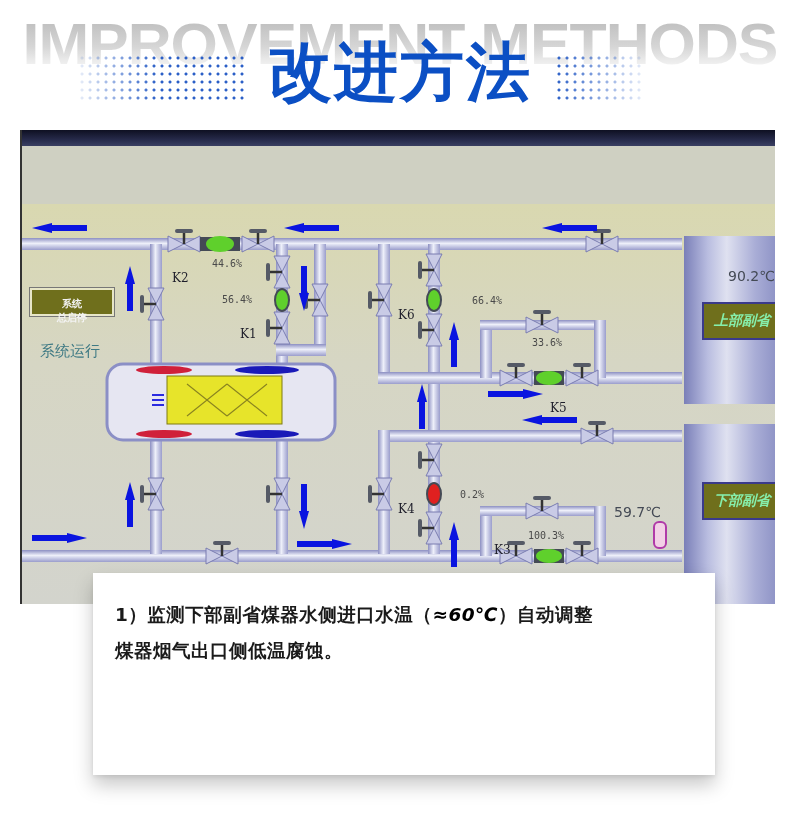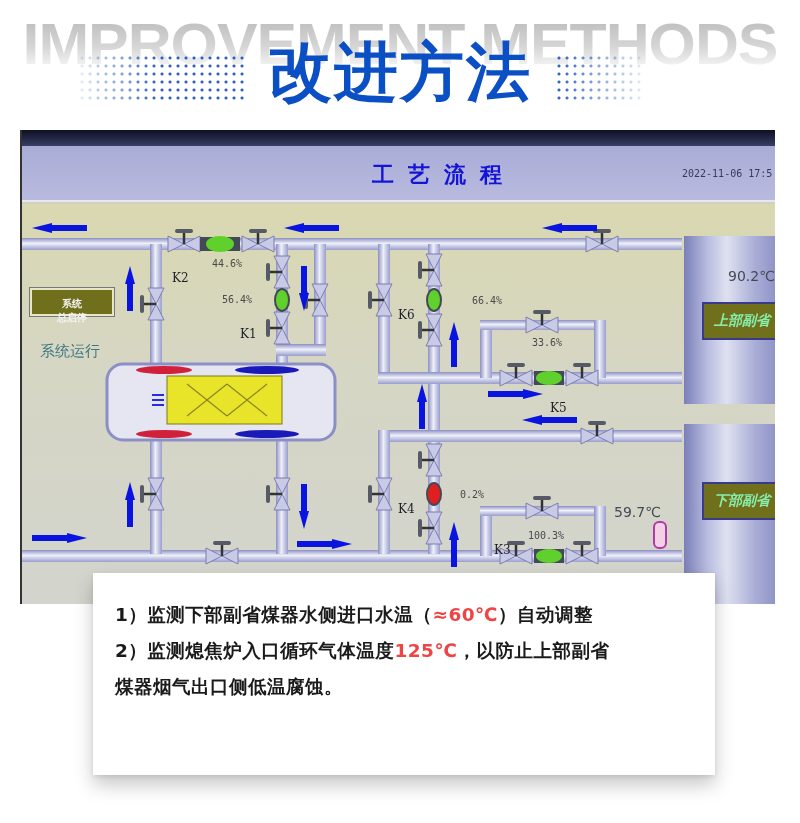--- a/index.html
+++ b/index.html
@@ -81,10 +81,6 @@
 
 <div class="photo">
   <div class="bezel"></div>
-  <div class="titlebar">
-    <span class="t">工艺流程</span>
-    <span class="dt">2022-11-06 17:5</span>
-  </div>
 
   <div class="canvas">
 

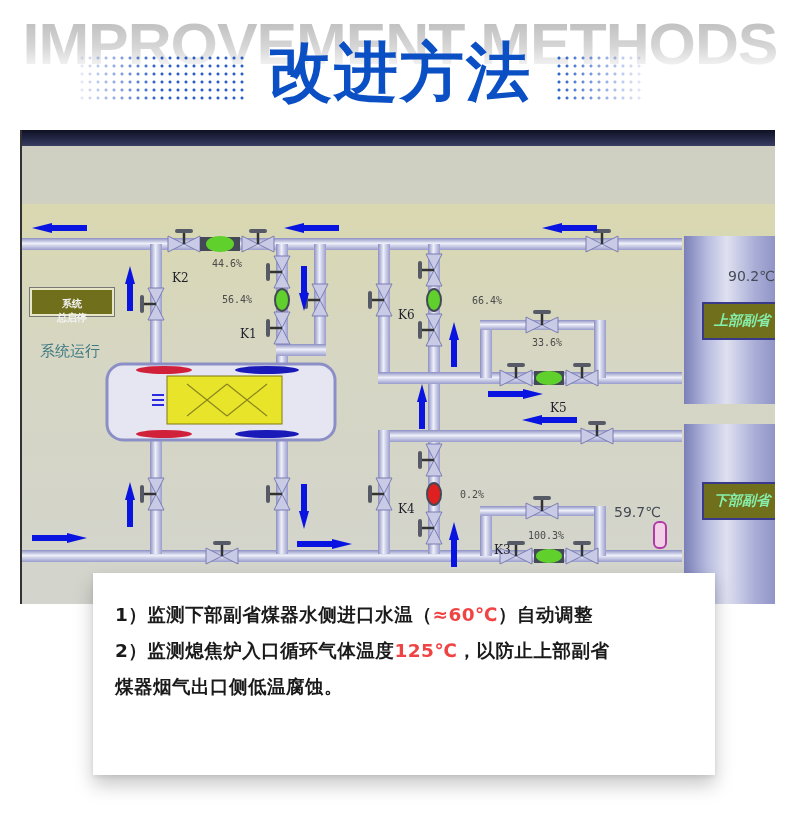--- a/index.html
+++ b/index.html
@@ -66,7 +66,7 @@
     box-shadow:0 10px 18px rgba(0,0,0,0.22), 0 2px 4px rgba(0,0,0,0.08); padding:24px 22px 0 22px; }
   .card p { font-family:"DejaVu Sans",sans-serif; font-weight:700; font-size:18.5px; line-height:36px;
     color:#1a1a1a; letter-spacing:0.5px; white-space:nowrap; }
-  .card .red { color:#ef4444; }
+  .card .red { color:#000000;font-style:italic; }
 </style>
 </head>
 <body>

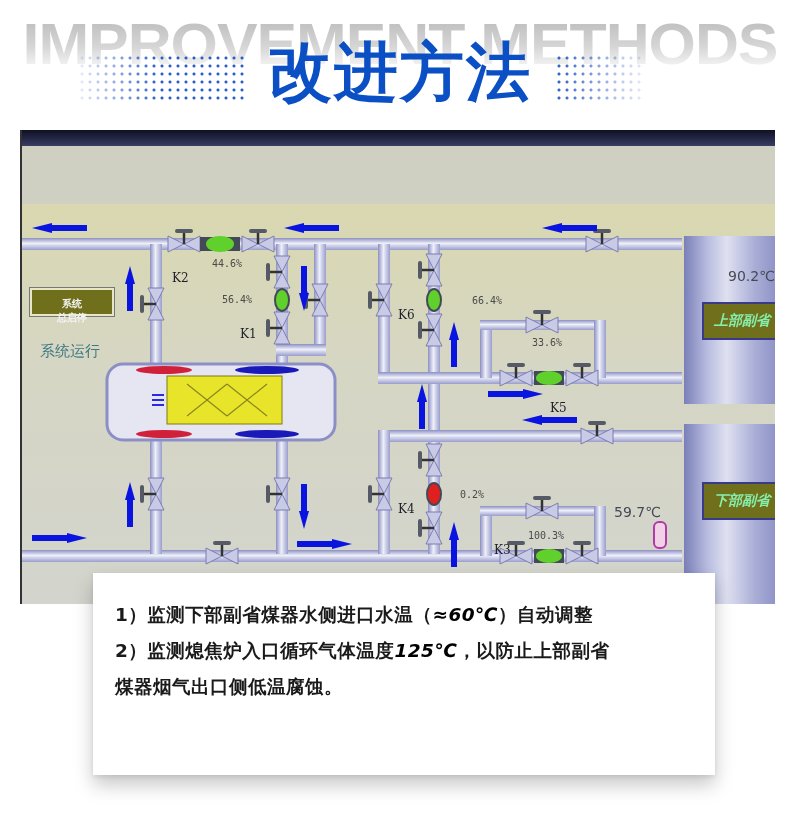--- a/index.html
+++ b/index.html
@@ -246,7 +246,6 @@
 
 <div class="card">
   <p><span>1）监测下部副省煤器水侧进口水温（</span><span class="red">≈60℃</span><span>）自动调整</span></p>
-  <p><span>2）监测熄焦炉入口循环气体温度</span><span class="red">125℃</span><span>，以防止上部副省</span></p>
   <p>煤器烟气出口侧低温腐蚀。</p>
 </div>
 

